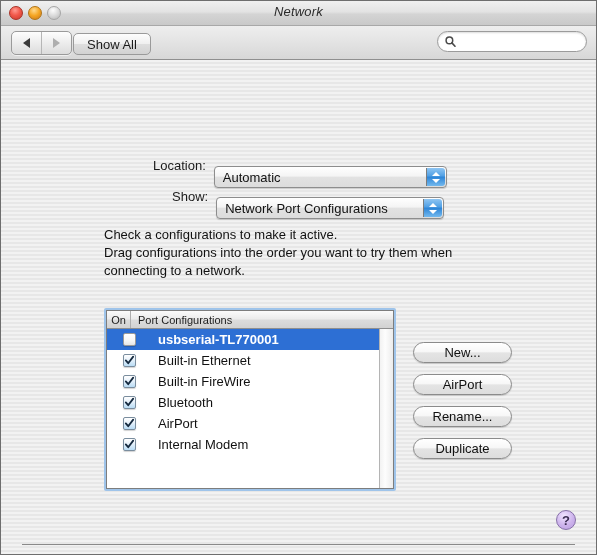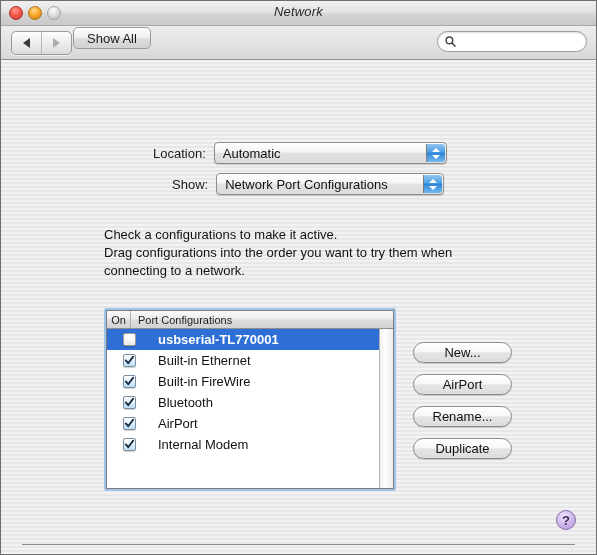--- a/index.html
+++ b/index.html
@@ -104,7 +104,7 @@
   .showall {
     position: absolute;
     left: 72px;
-    top: 1px;
+    top: 7px;
     height: 22px;
     padding: 0 13px;
     display: flex;

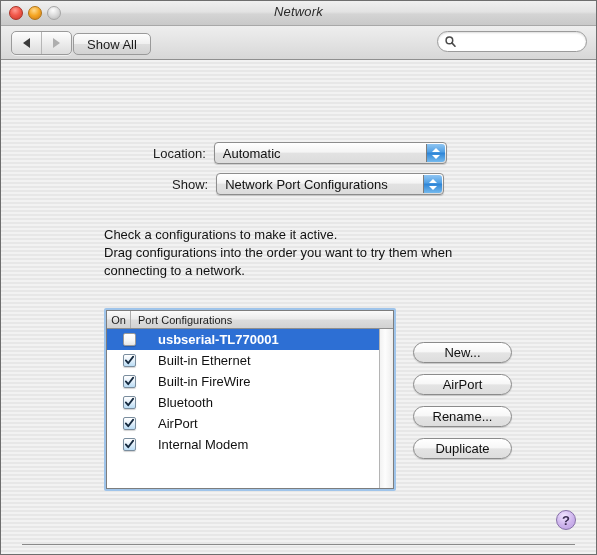--- a/index.html
+++ b/index.html
@@ -174,6 +174,7 @@
     display: flex;
     align-items: center;
     box-shadow: 0 1px 1px rgba(0,0,0,0.16);
+    margin-top: 24px;
   }
   .popup .pv {
     font-size: 13px;

